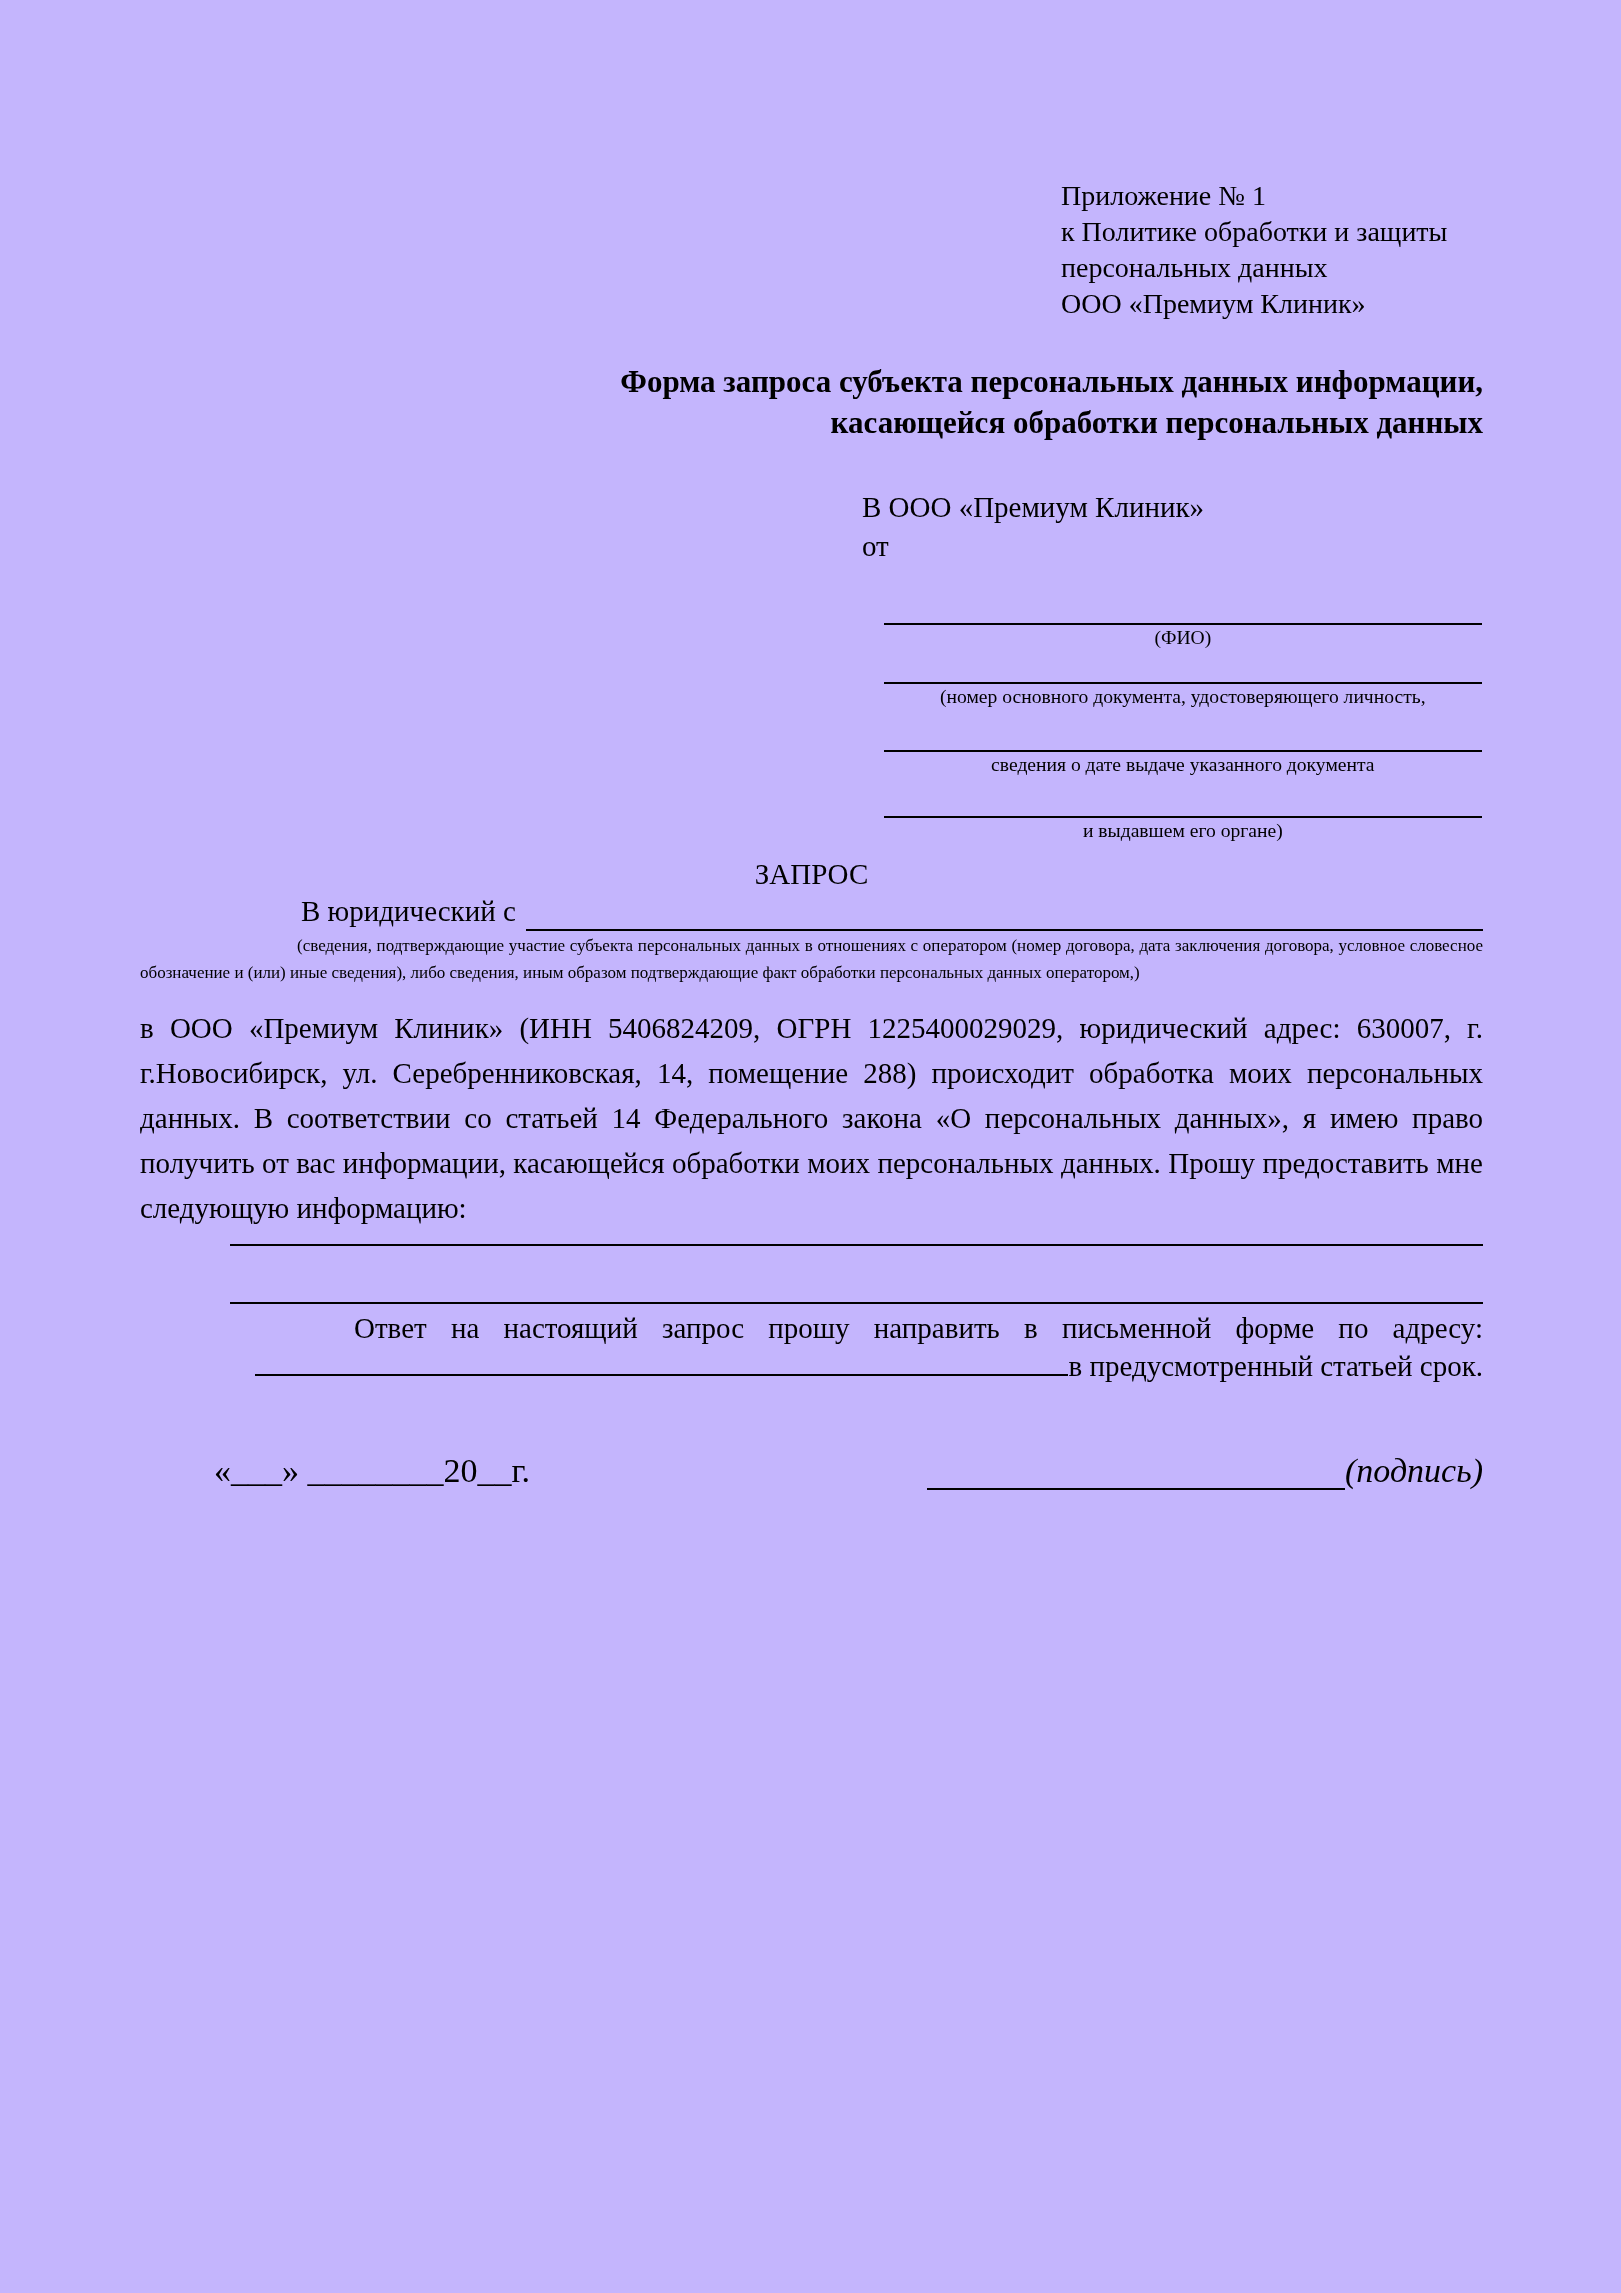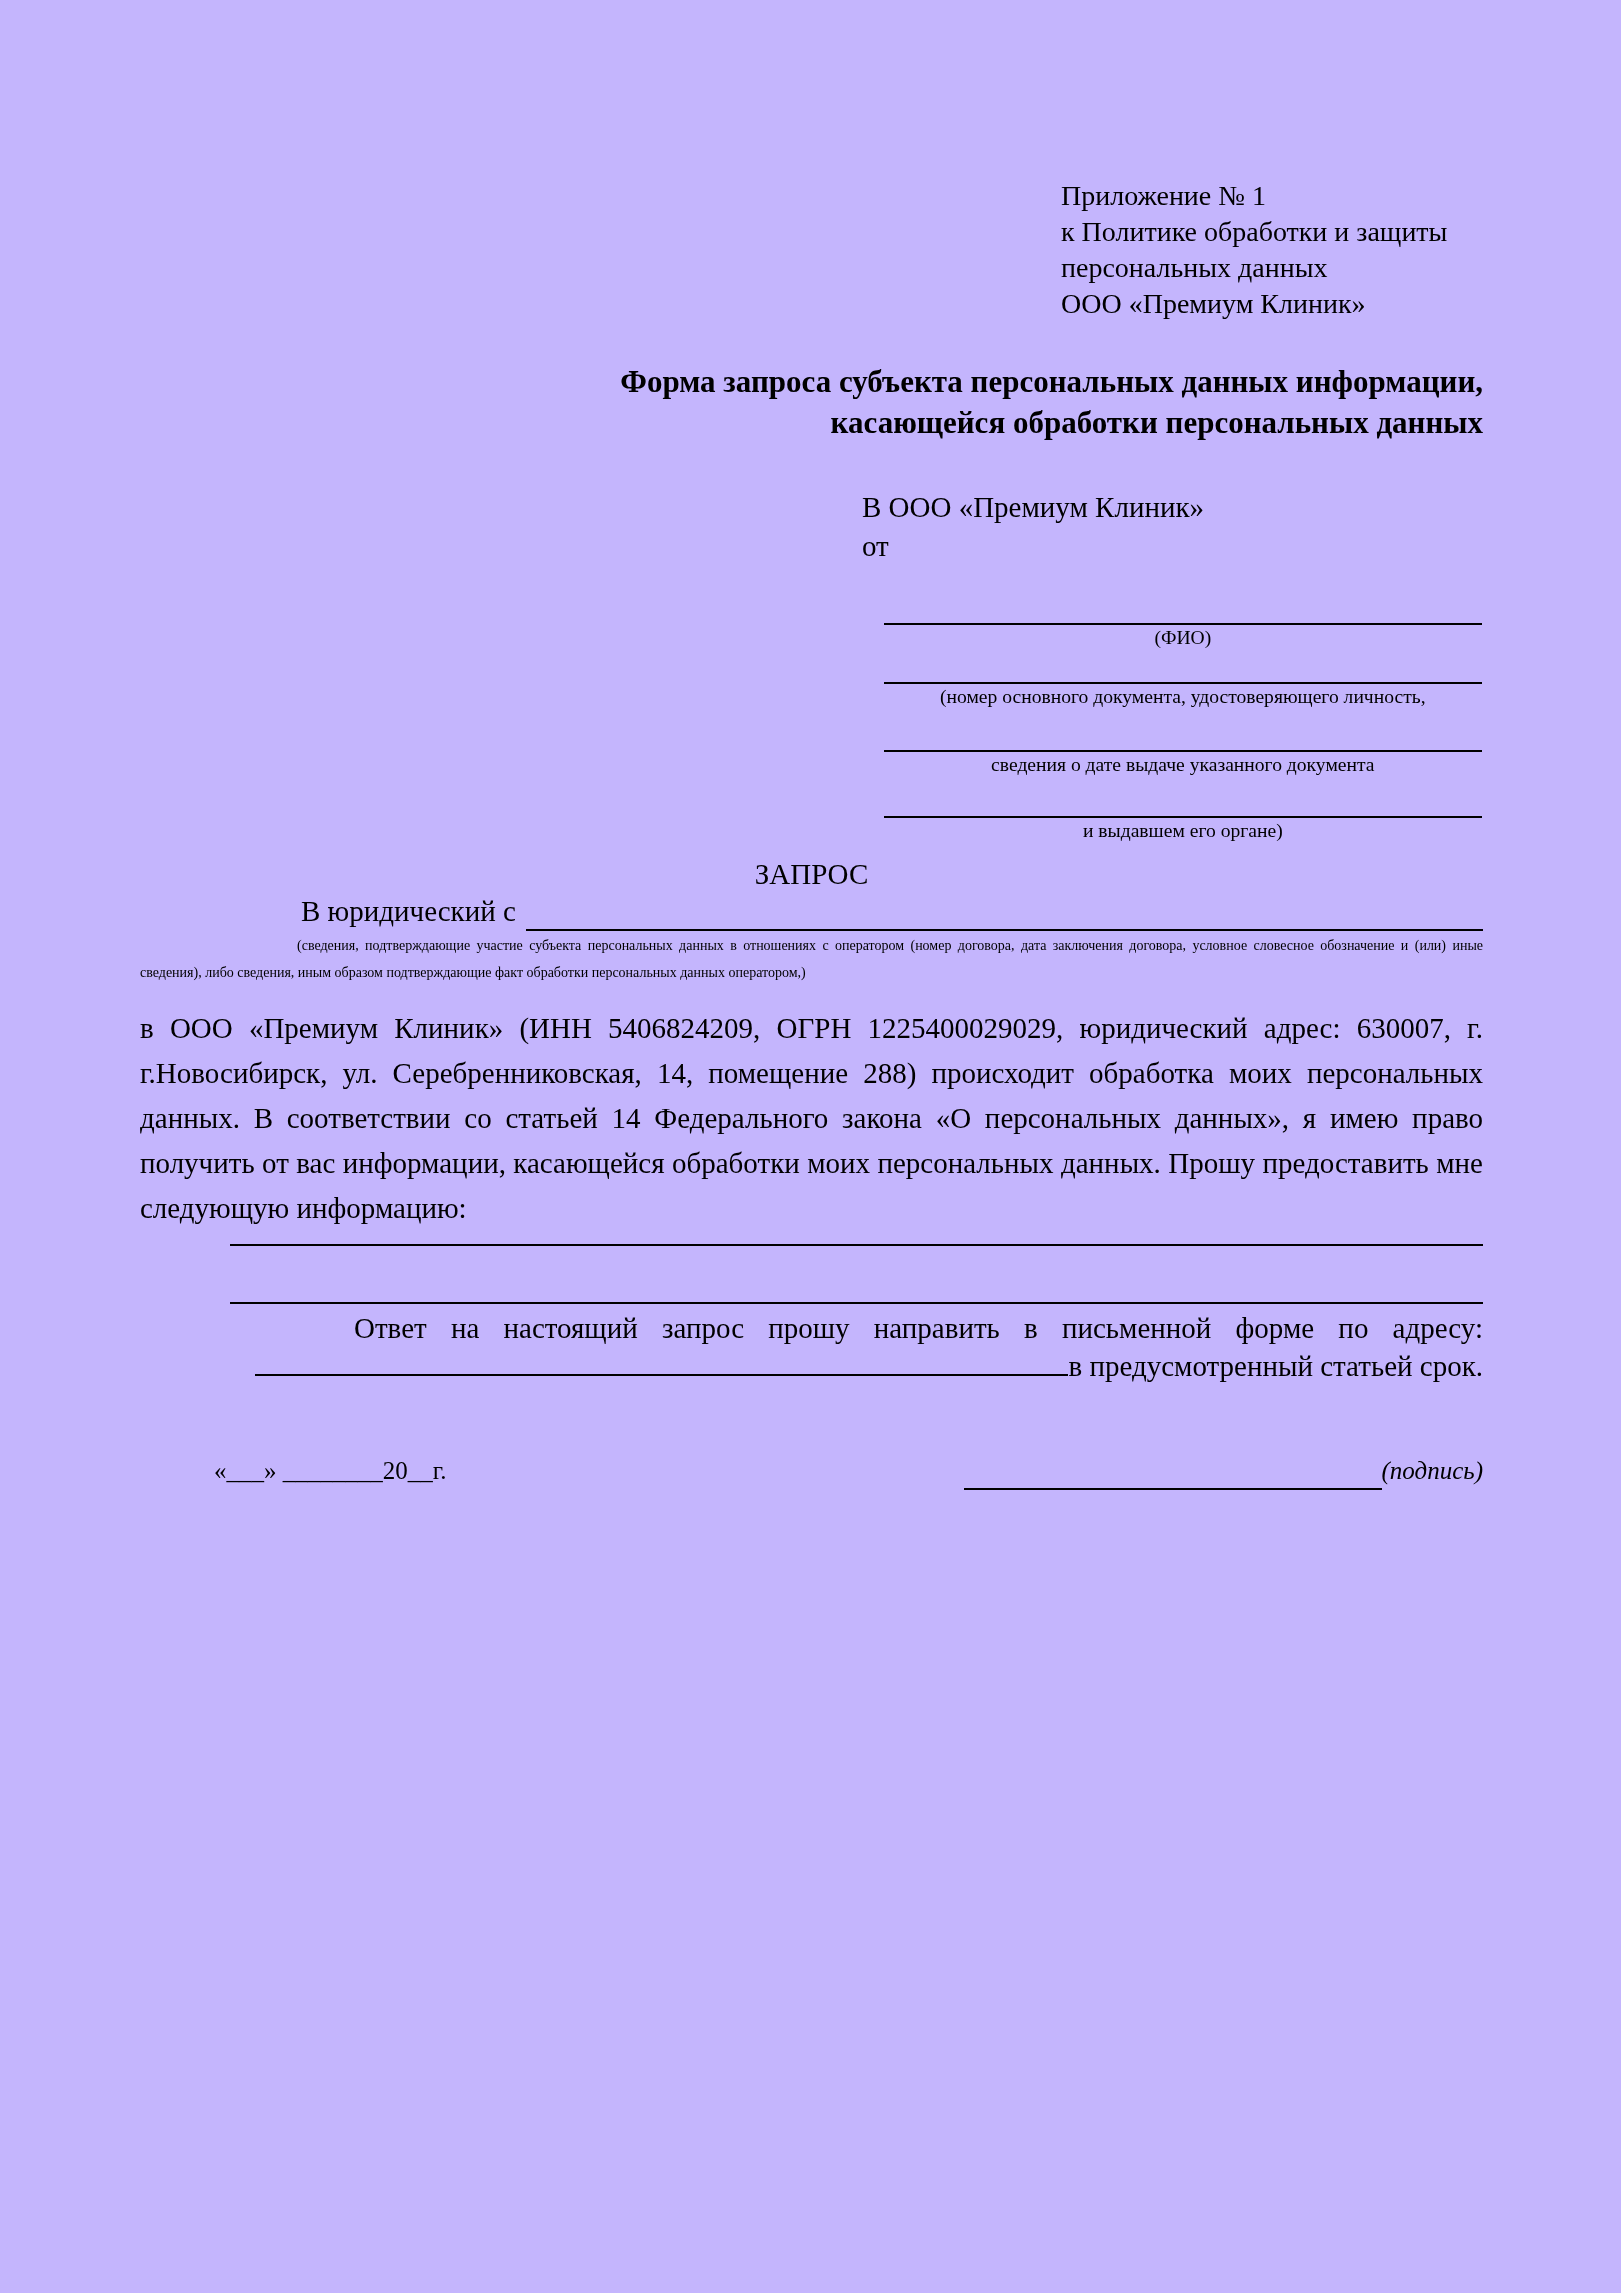--- a/index.html
+++ b/index.html
@@ -91,7 +91,7 @@
     left: 0;
     top: 933px;
     width: 100%;
-    font-size: 14px;
+    font-size: 17px;
     line-height: 26.5px;
     text-align: justify;
     text-indent: 157px;

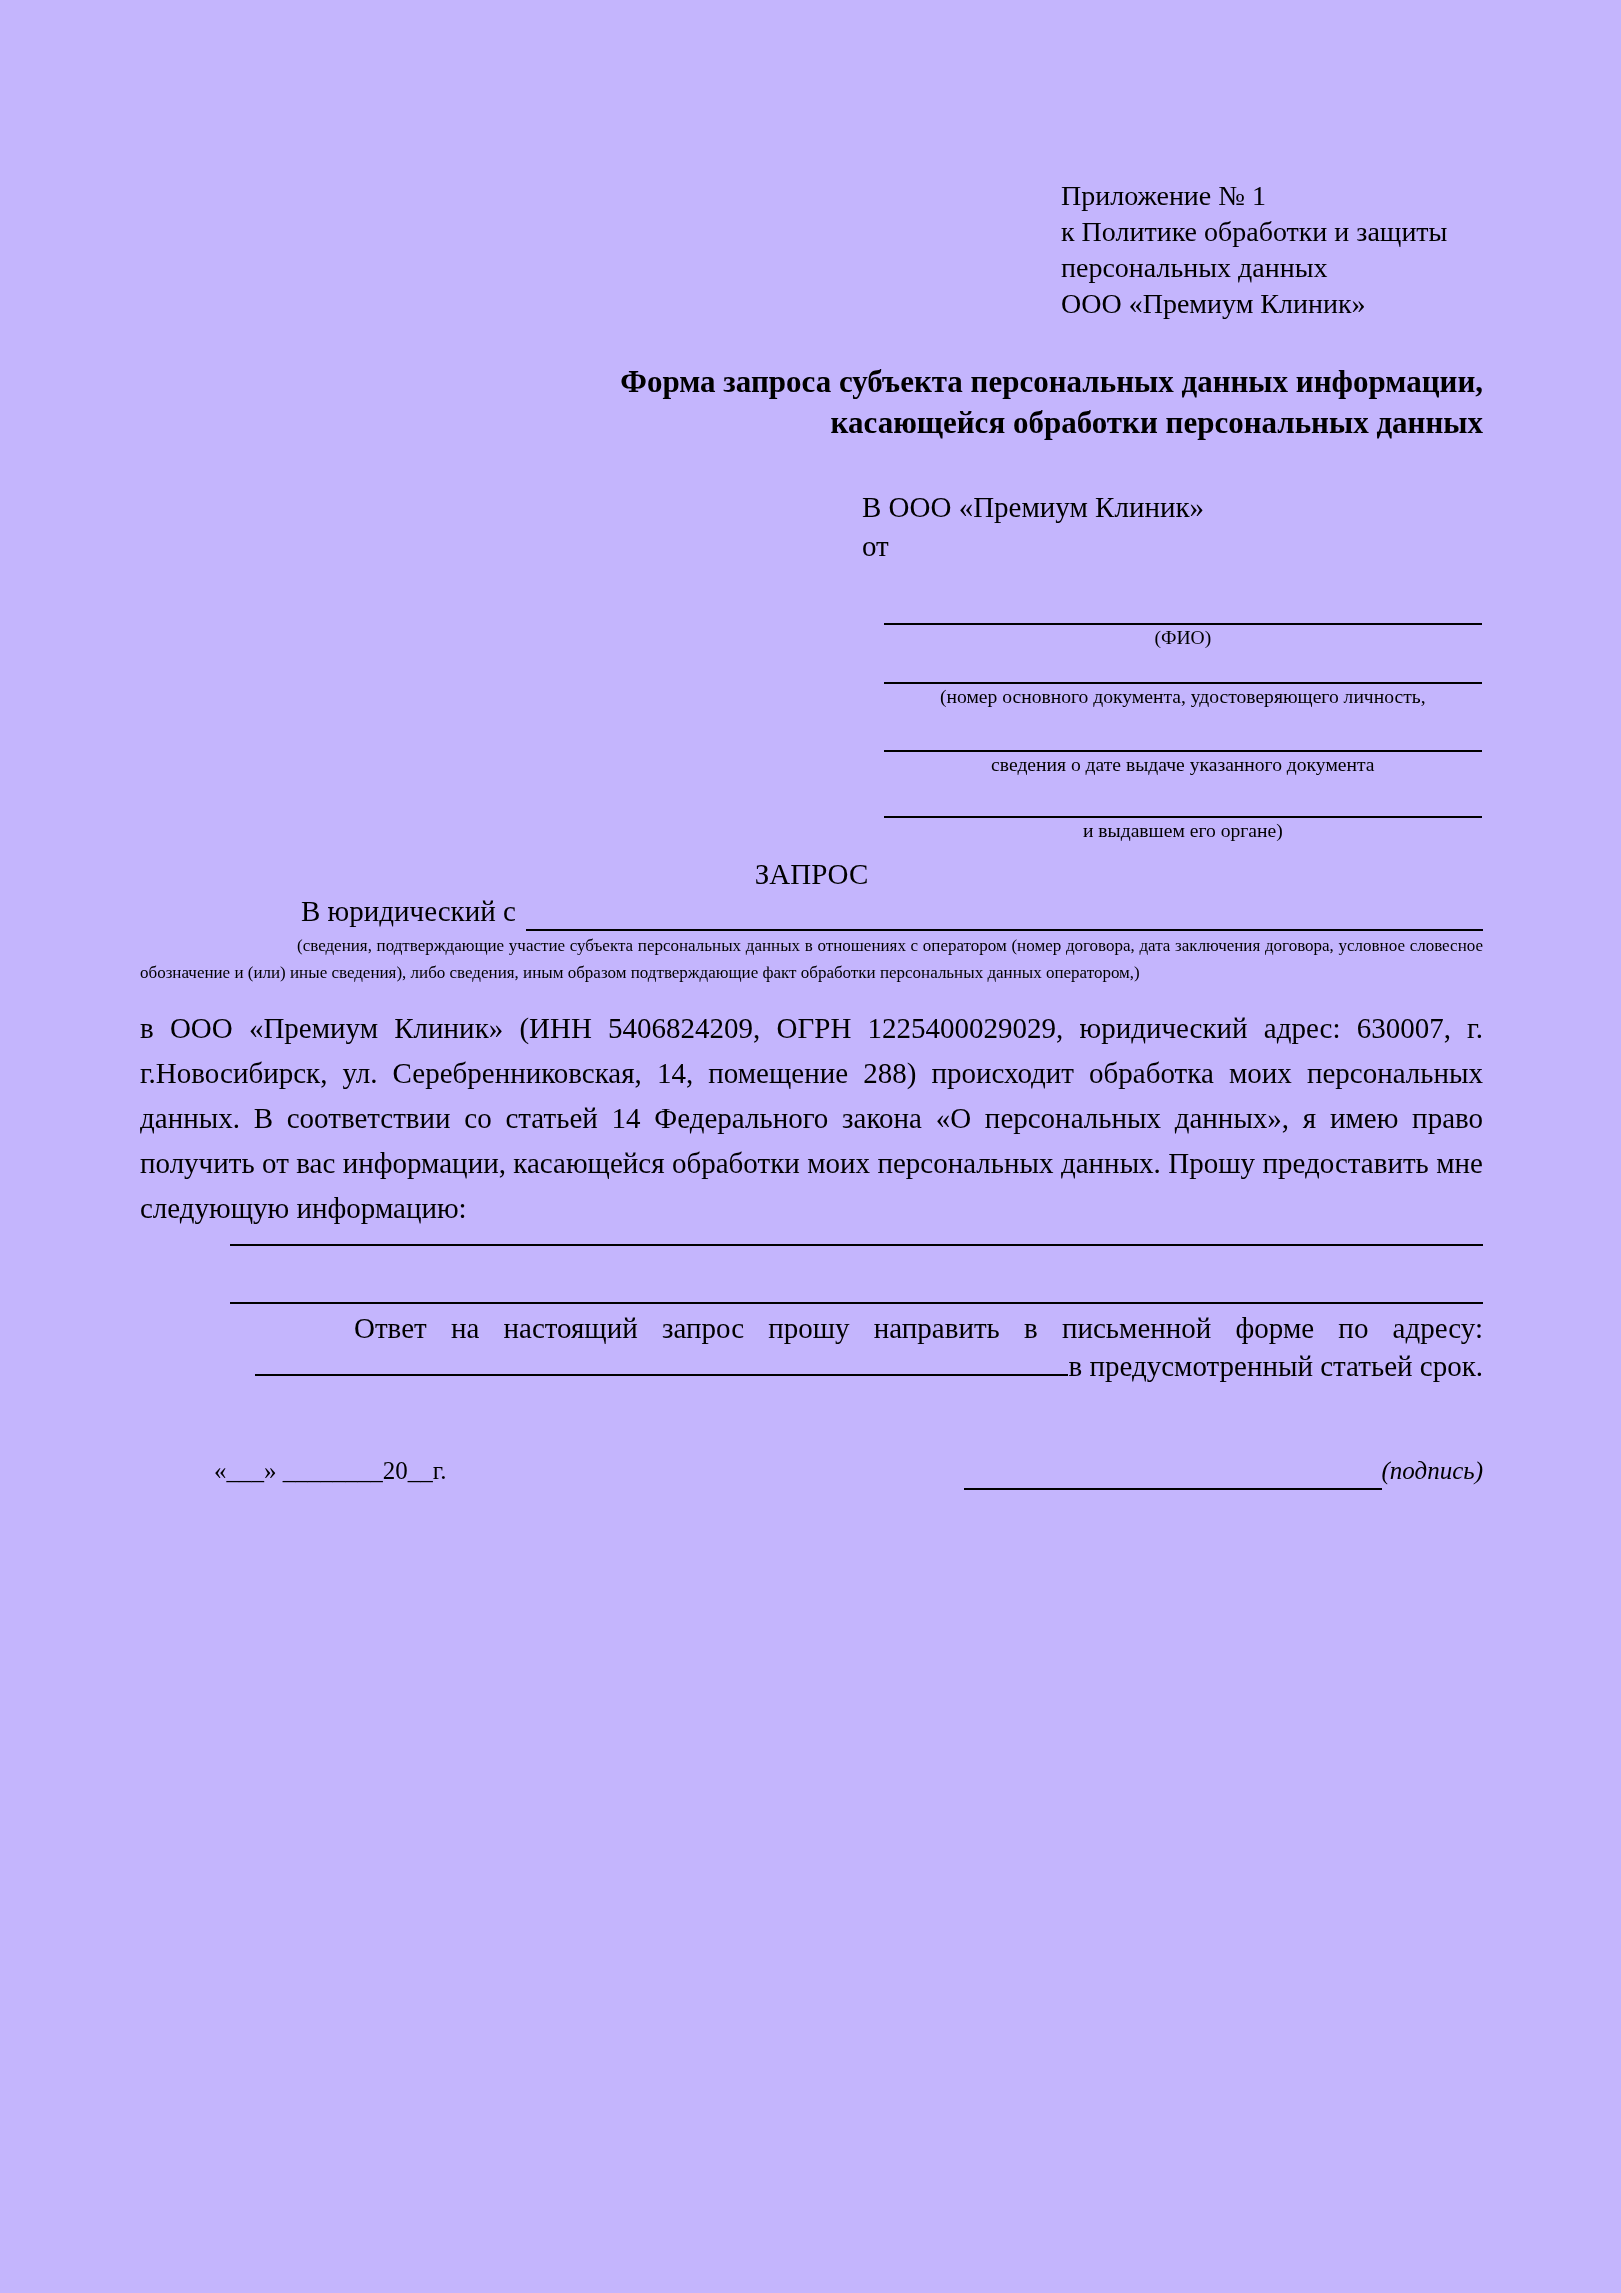--- a/index.html
+++ b/index.html
@@ -149,7 +149,7 @@
     top: 1451px;
     display: flex;
     align-items: baseline;
-    font-size: 25px;
+    font-size: 34px;
     line-height: 39px;
   }
   .date-field { white-space: nowrap; }

